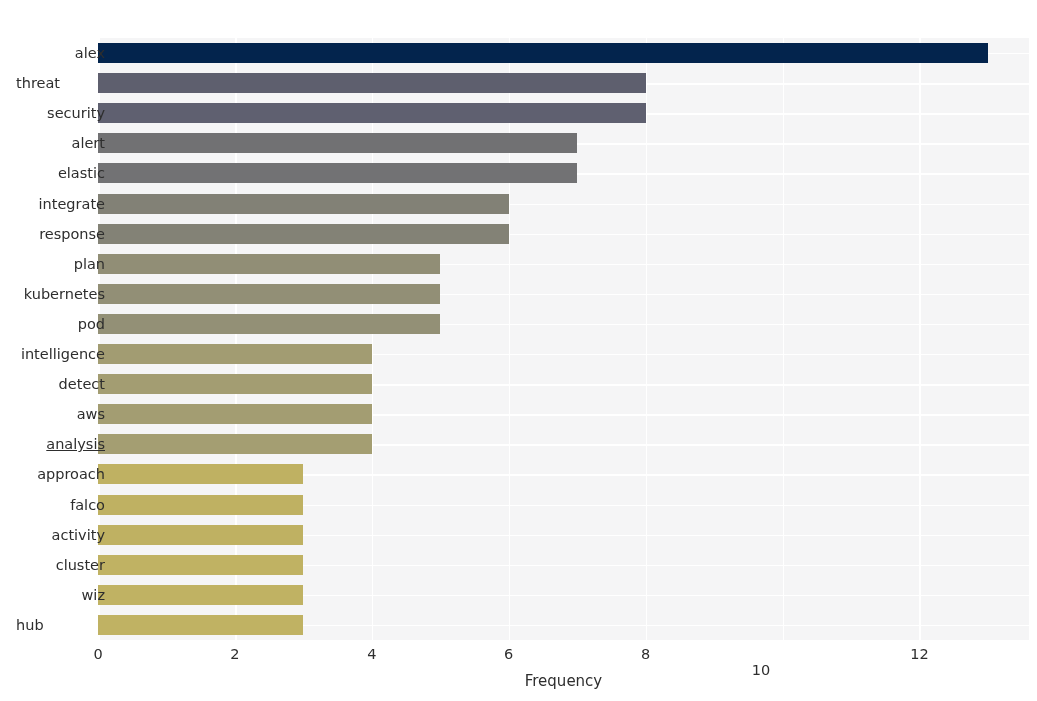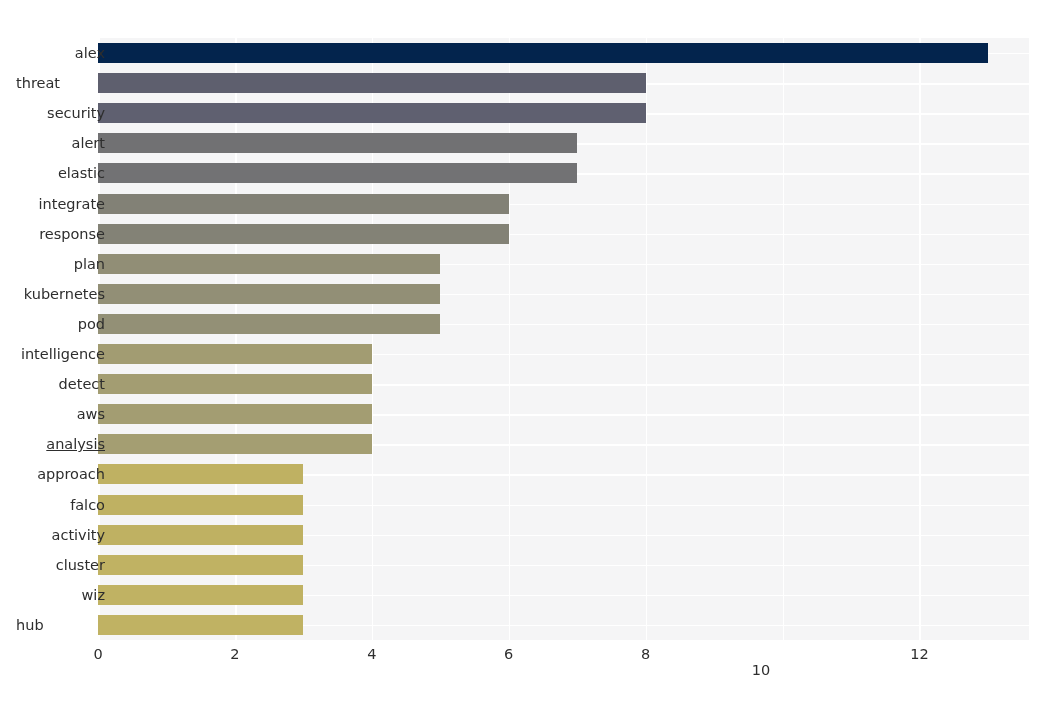--- a/index.html
+++ b/index.html
@@ -181,6 +181,7 @@
       <div class="xtick" style="left: 919.471px;">12</div>
     </div>
 
+  <div id="xaxis-label">Frequency</div>
 
 </div>
 

